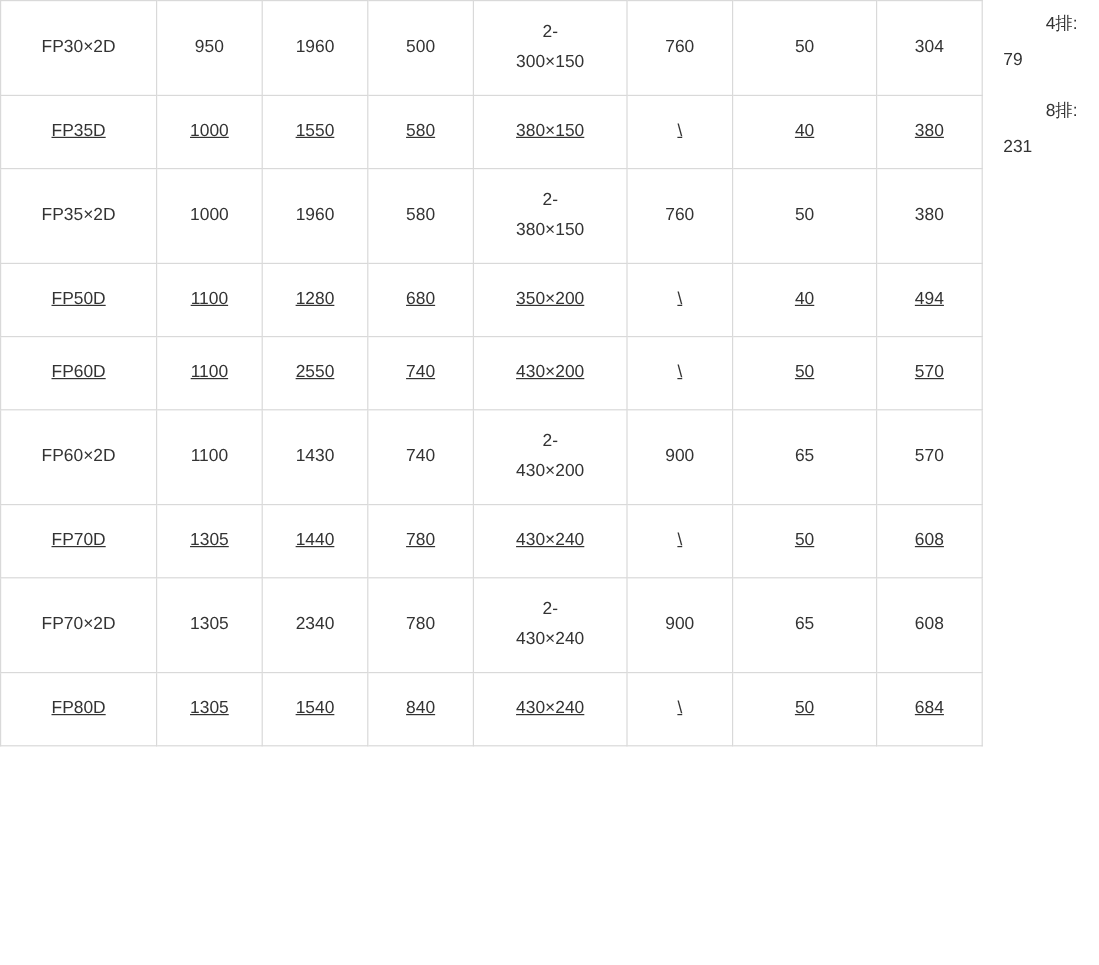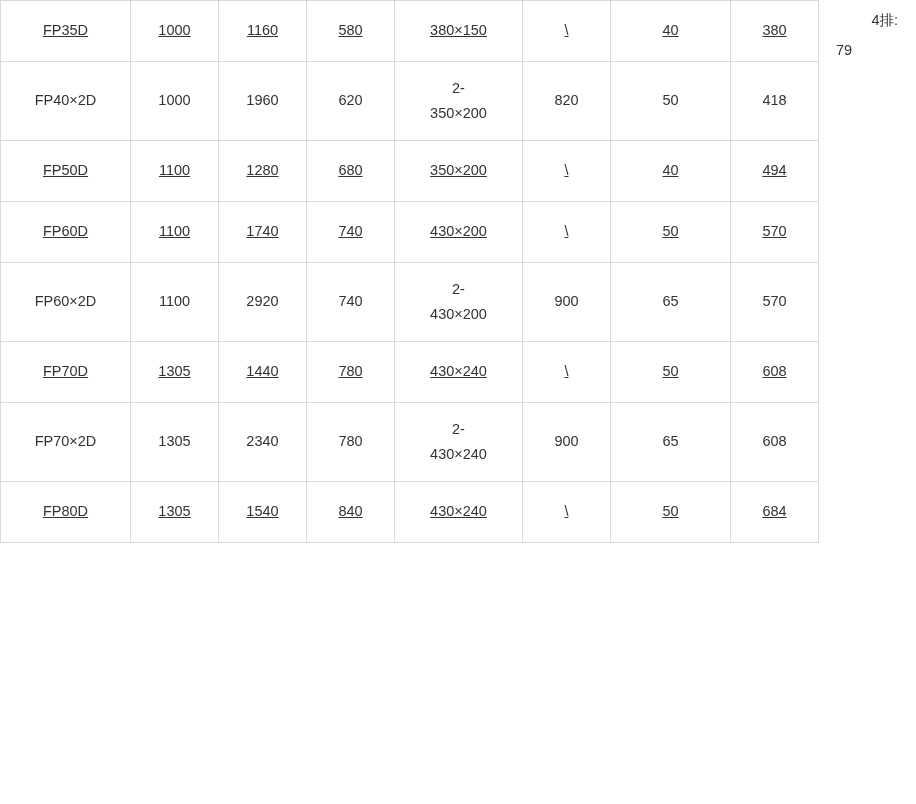--- a/index.html
+++ b/index.html
@@ -97,6 +97,19 @@
           <col class="c7">
       </colgroup>
       <tbody>
+          <tr class="tall">
+            <td>FP30×2D</td>
+            <td>950</td>
+            <td>1960</td>
+            <td>500</td>
+            <td>
+              <span class="cell-line">2-</span>
+              <span class="cell-line">300×150</span>
+            </td>
+            <td>760</td>
+            <td>50</td>
+            <td>304</td>
+          </tr>
           <tr class="short">
             <td>FP35D</td>
             <td>1000</td>

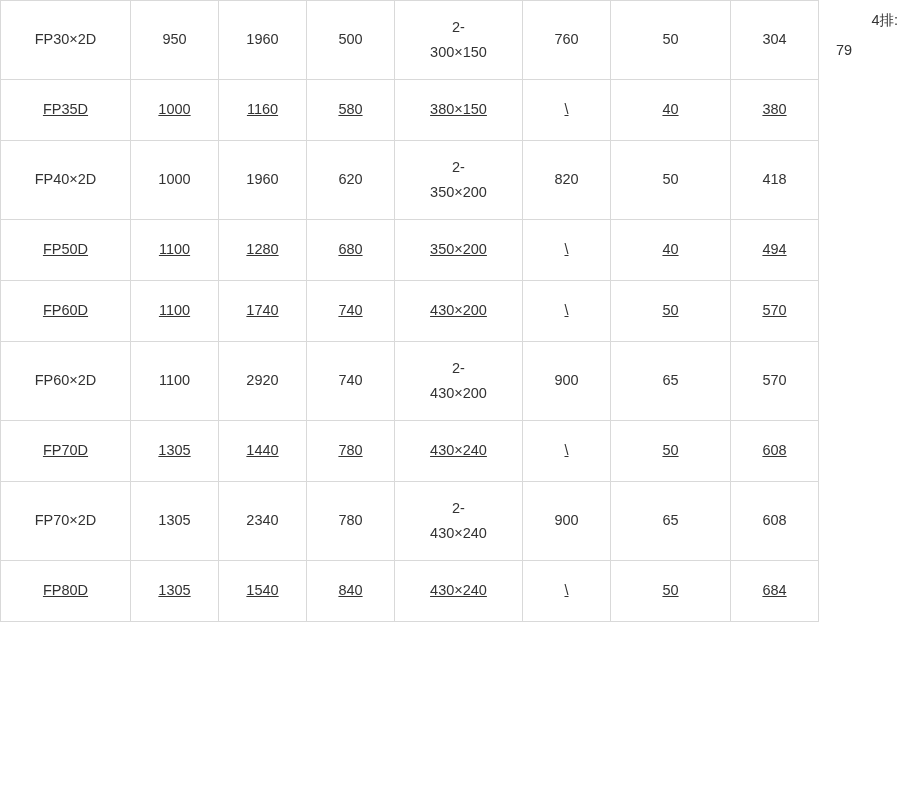--- a/index.html
+++ b/index.html
@@ -218,6 +218,10 @@
         <span class="note-label">4排:</span>
         <span class="note-value">79</span>
       </div>
+      <div class="note">
+        <span class="note-label">8排:</span>
+        <span class="note-value">231</span>
+      </div>
     </div>
 
 </div>

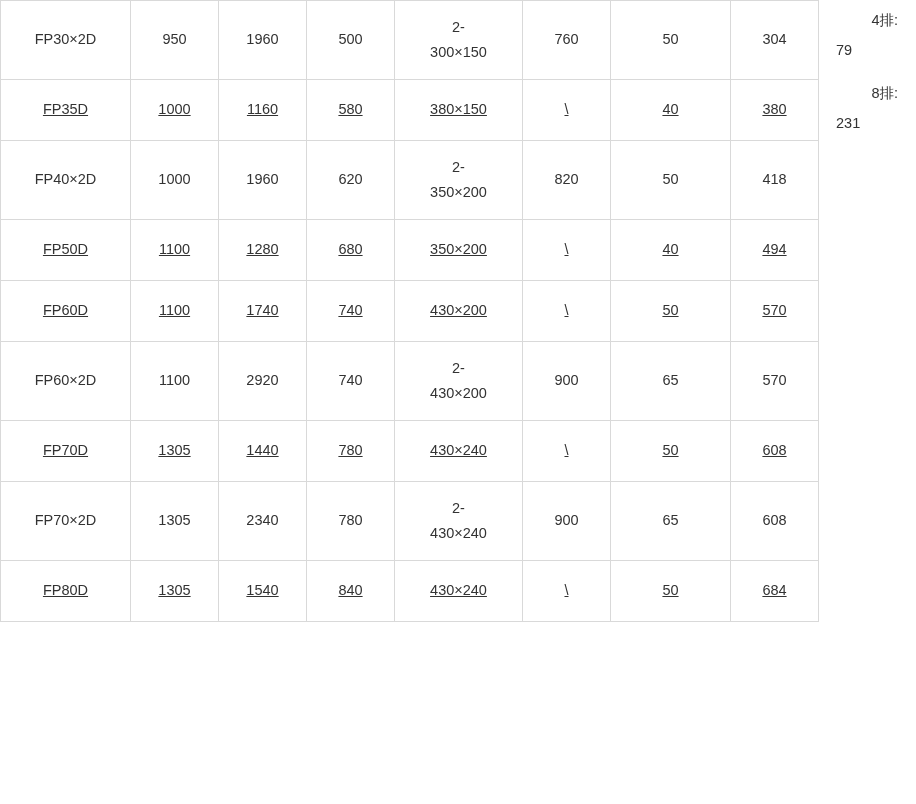--- a/index.html
+++ b/index.html
@@ -113,7 +113,7 @@
           <tr class="short">
             <td>FP35D</td>
             <td>1000</td>
-            <td>1160</td>
+            <td>1550</td>
             <td>580</td>
             <td>
               <span class="cell-line">380×150</span>

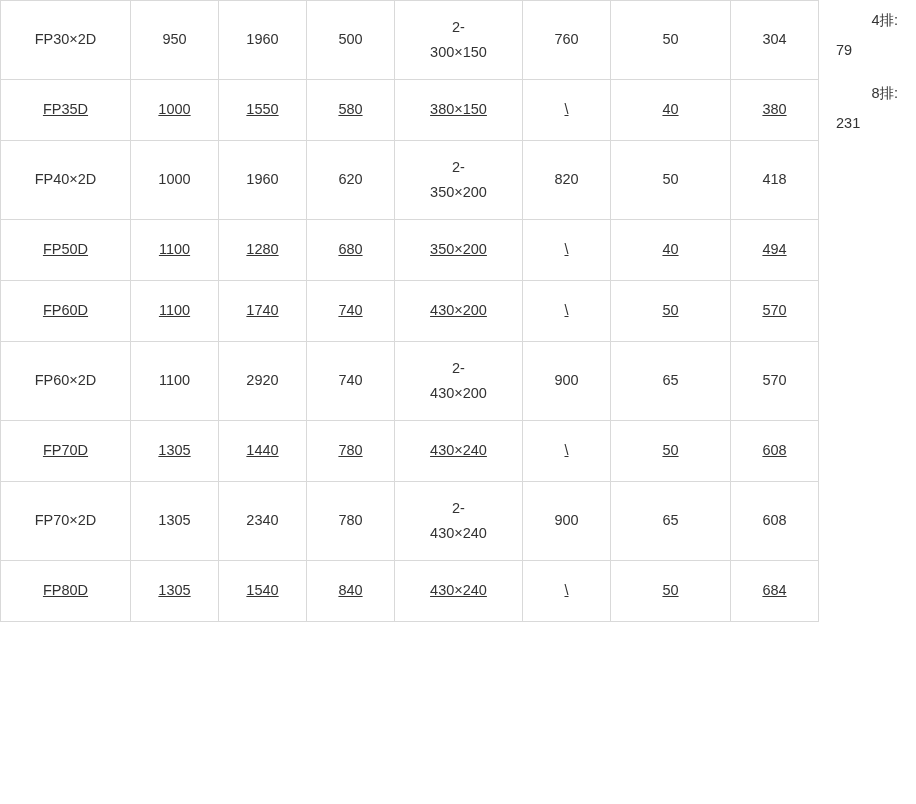--- a/index.html
+++ b/index.html
@@ -123,6 +123,19 @@
             <td>380</td>
           </tr>
           <tr class="tall">
+            <td>FP35×2D</td>
+            <td>1000</td>
+            <td>1960</td>
+            <td>580</td>
+            <td>
+              <span class="cell-line">2-</span>
+              <span class="cell-line">380×150</span>
+            </td>
+            <td>760</td>
+            <td>50</td>
+            <td>380</td>
+          </tr>
+          <tr class="tall">
             <td>FP40×2D</td>
             <td>1000</td>
             <td>1960</td>

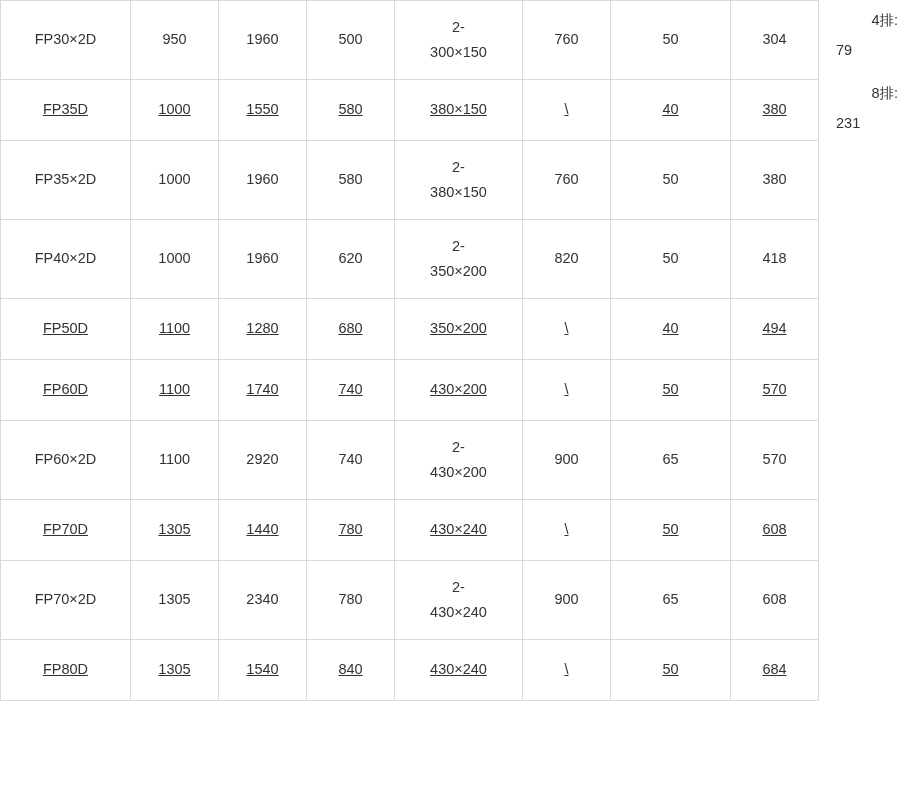--- a/index.html
+++ b/index.html
@@ -135,19 +135,6 @@
             <td>50</td>
             <td>380</td>
           </tr>
-          <tr class="tall">
-            <td>FP40×2D</td>
-            <td>1000</td>
-            <td>1960</td>
-            <td>620</td>
-            <td>
-              <span class="cell-line">2-</span>
-              <span class="cell-line">350×200</span>
-            </td>
-            <td>820</td>
-            <td>50</td>
-            <td>418</td>
-          </tr>
           <tr class="short">
             <td>FP50D</td>
             <td>1100</td>

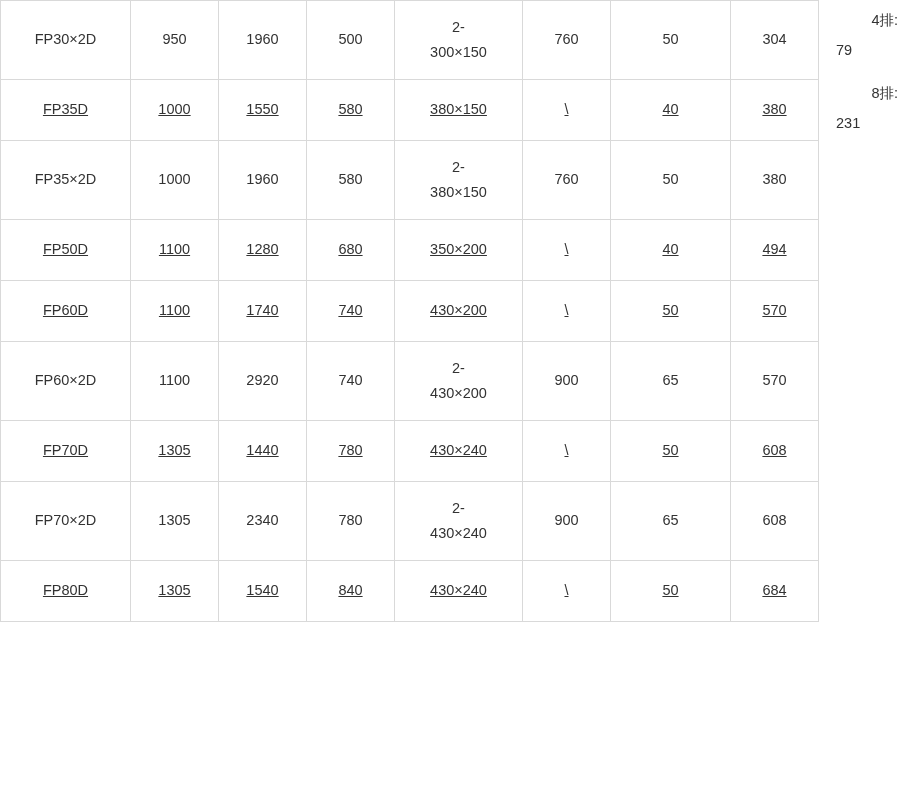--- a/index.html
+++ b/index.html
@@ -150,7 +150,7 @@
           <tr class="short">
             <td>FP60D</td>
             <td>1100</td>
-            <td>1740</td>
+            <td>2550</td>
             <td>740</td>
             <td>
               <span class="cell-line">430×200</span>

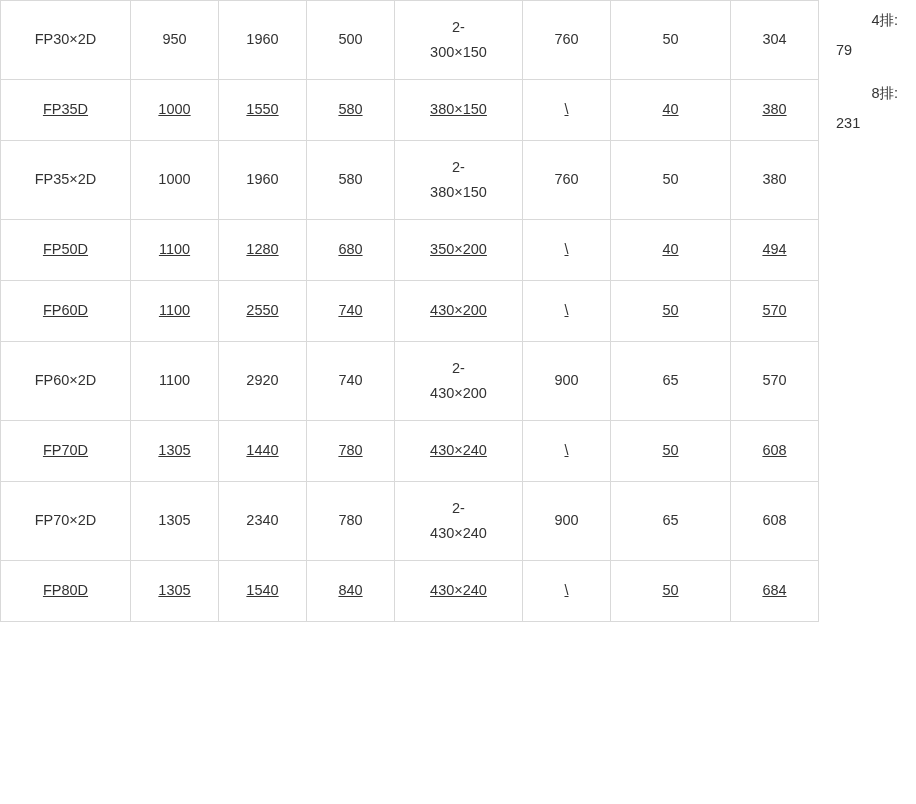--- a/index.html
+++ b/index.html
@@ -162,7 +162,7 @@
           <tr class="tall">
             <td>FP60×2D</td>
             <td>1100</td>
-            <td>2920</td>
+            <td>1430</td>
             <td>740</td>
             <td>
               <span class="cell-line">2-</span>

